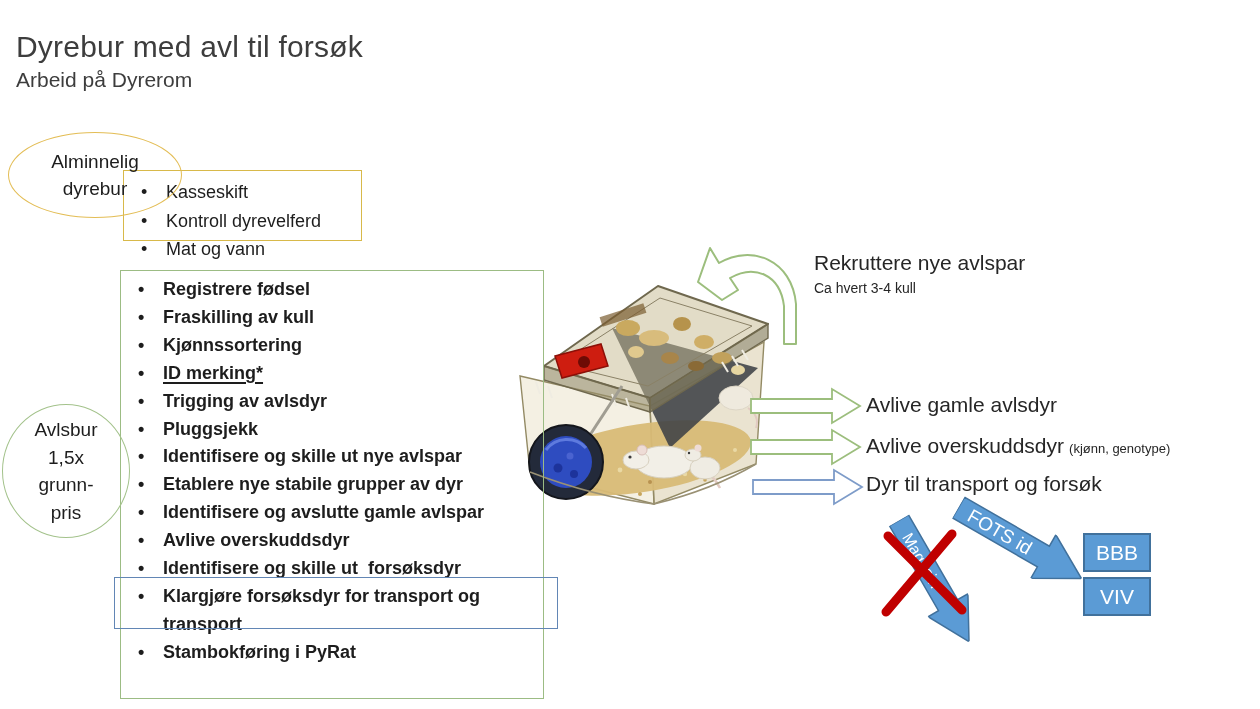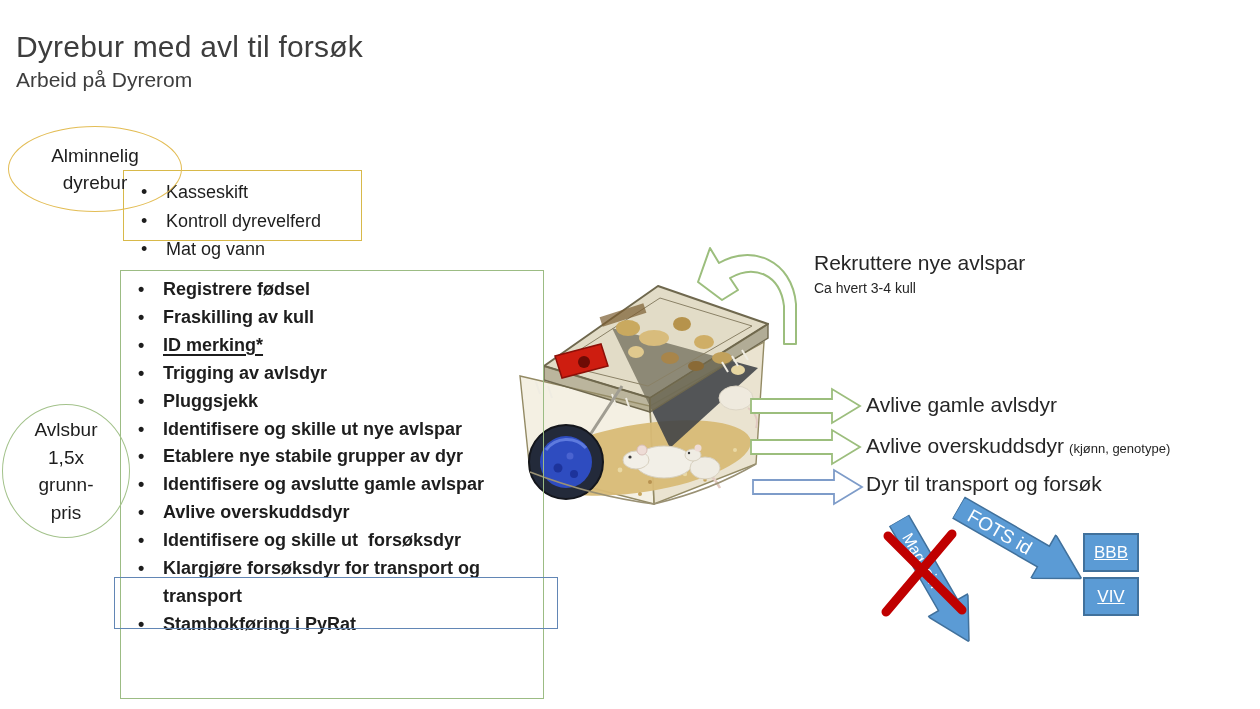--- a/index.html
+++ b/index.html
@@ -15,7 +15,7 @@
   
   .ellipse{border-radius:50%;display:flex;align-items:center;justify-content:center;
     text-align:center;white-space:pre-line;background:transparent;z-index:6;}
-  .ellipse.gold{left:8px;top:126px;width:172px;height:84px;border:1.6px solid #E3BD55;
+  .ellipse.gold{left:8px;top:132px;width:172px;height:84px;border:1.6px solid #E3BD55;
     font-size:19px;line-height:27px;color:#1d1d1d;}
   .ellipse.green{left:2px;top:404px;width:126px;height:132px;border:1.5px solid #A3C28B;
     font-size:19px;line-height:27.5px;color:#1d1d1d;}

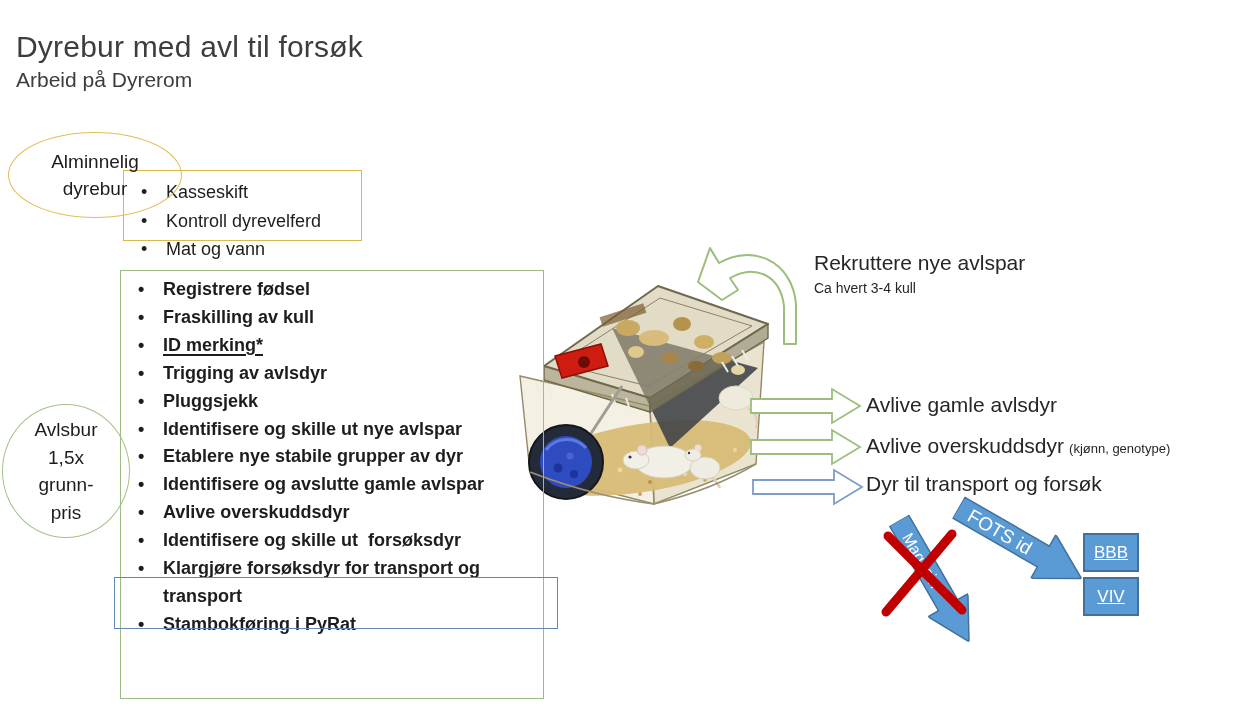--- a/index.html
+++ b/index.html
@@ -80,6 +80,7 @@
     <ul class="blist">
         <li>Registrere fødsel</li>
         <li>Fraskilling av kull</li>
+        <li>Kjønnssortering</li>
         <li class="u">ID merking*</li>
         <li>Trigging av avlsdyr</li>
         <li>Pluggsjekk</li>

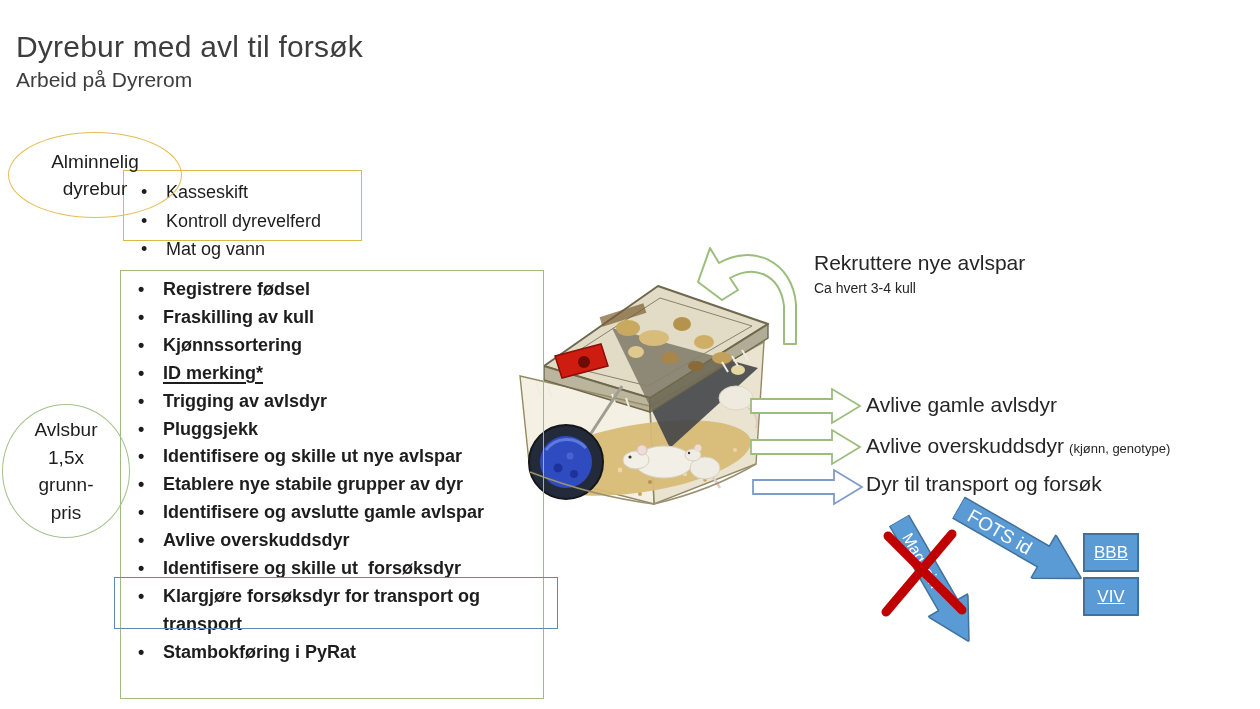--- a/index.html
+++ b/index.html
@@ -40,9 +40,9 @@
   .out-note{font-size:13px;color:#262626;margin-left:5px;}
   
   .rot-arrow{transform-origin:center center;z-index:3;}
-  .dest-box{width:56px;height:39px;background:#5B9BD5;border:2px solid #41719C;
+  .dest-box{width:68px;height:39px;background:#5B9BD5;border:2px solid #41719C;
     box-sizing:border-box;display:flex;align-items:center;justify-content:center;
-    color:#fff;font-size:17px;z-index:4;text-decoration:underline;}
+    color:#fff;font-size:21px;z-index:4;}
   svg{display:block;}
   .z1{z-index:1}.z2{z-index:2}.z8{z-index:8}
 </style>

